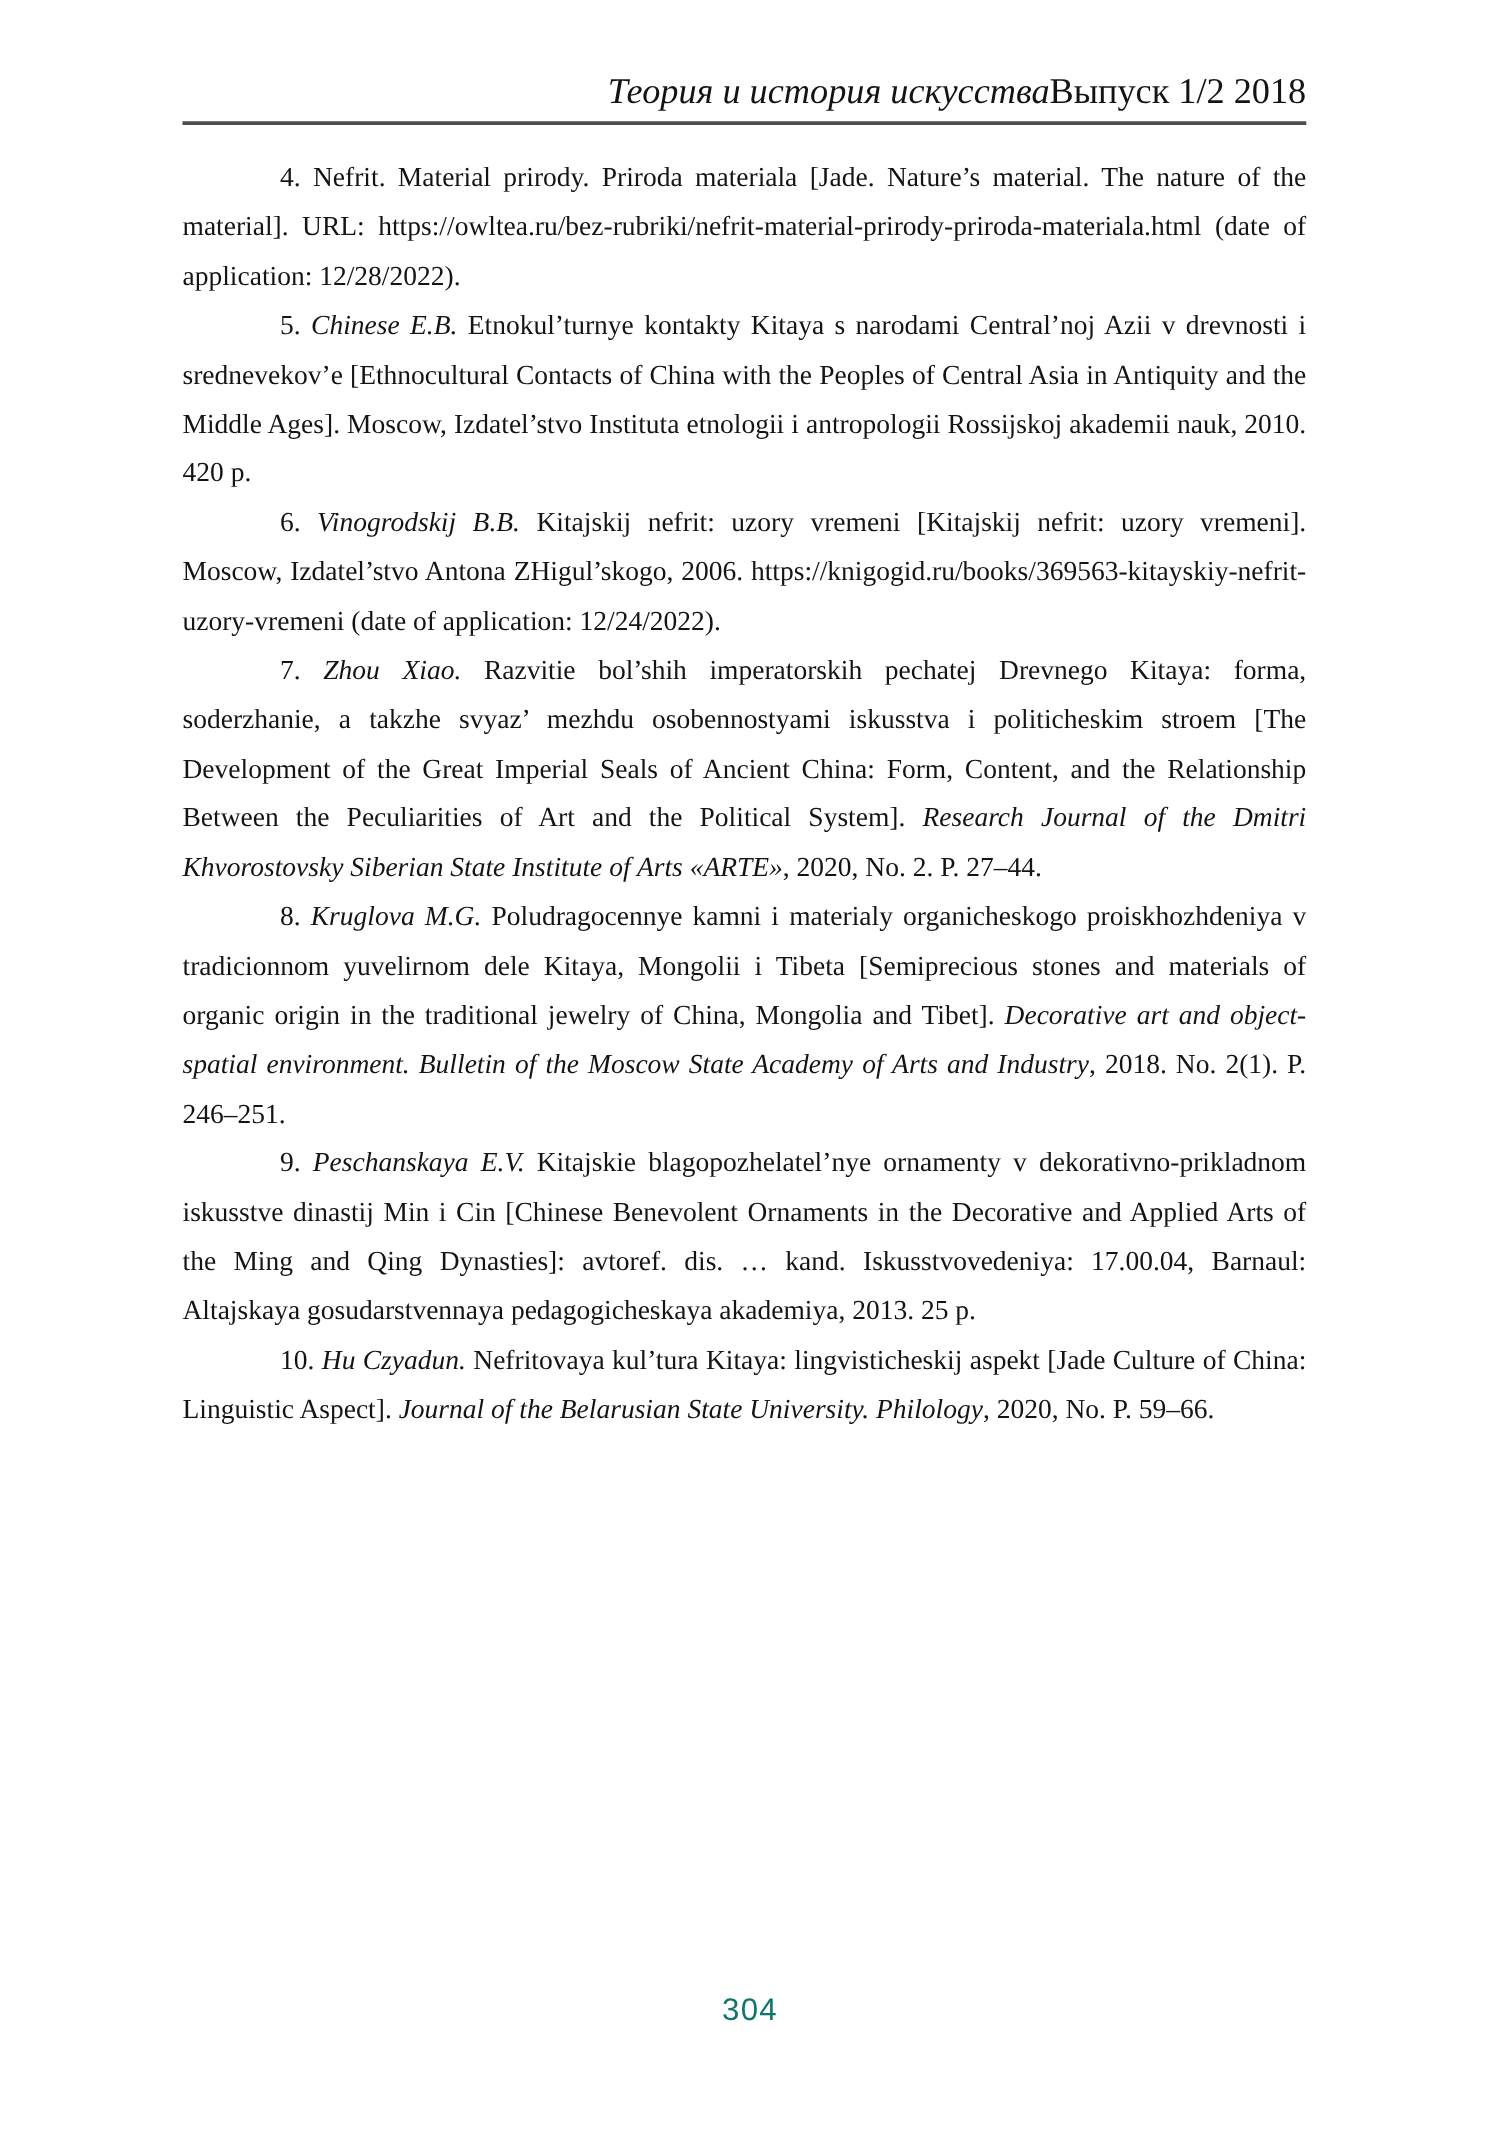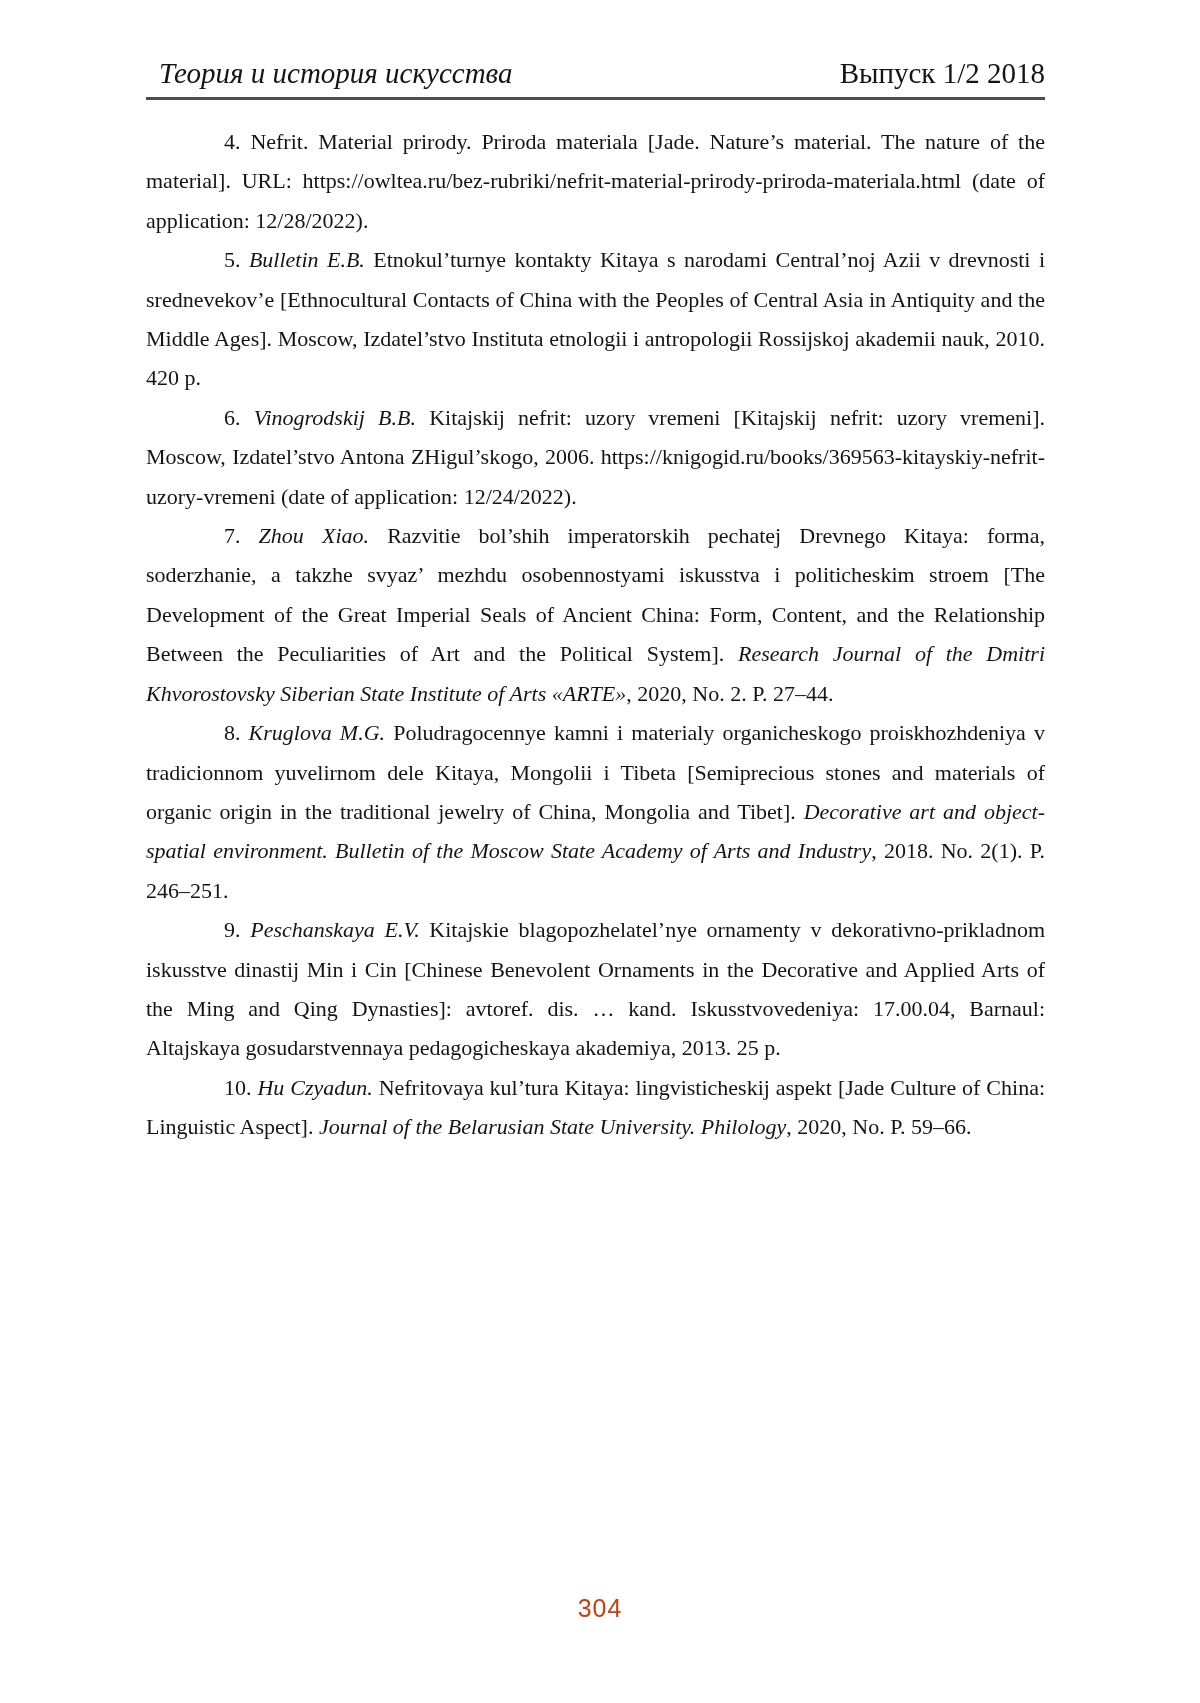--- a/index.html
+++ b/index.html
@@ -22,12 +22,11 @@
     right: 155px;
     top: 56px;
     display: flex;
-    justify-content: space-between;
+    justify-content: flex-end;
     align-items: baseline;
     font-size: 29px;
     line-height: 34px;
     white-space: nowrap;
-    margin-left: 13px;
   }
   .running-header .left {
     font-style: italic;

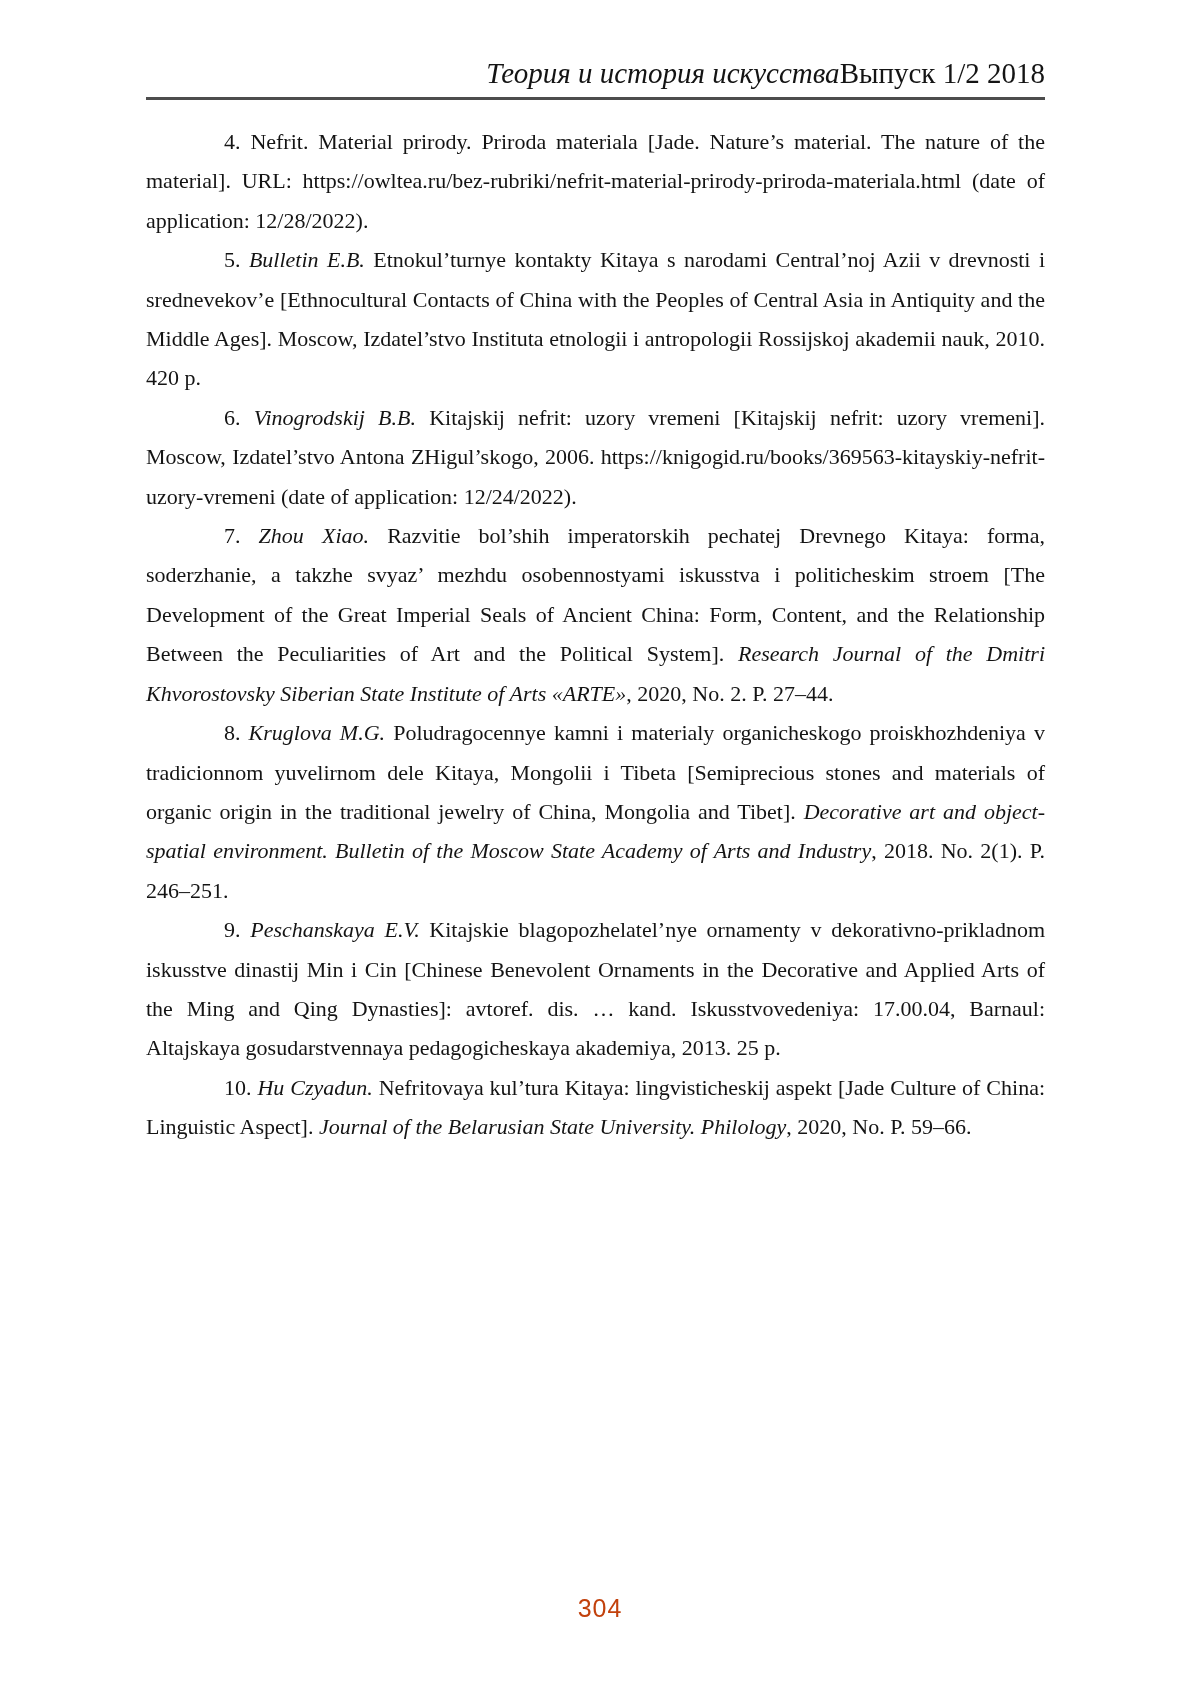--- a/index.html
+++ b/index.html
@@ -85,7 +85,7 @@
 
   <div class="references">
       <p class="ref"><span>4. Nefrit. Material prirody. Priroda materiala [Jade. Nature’s material. The nature of the material]. URL: https://owltea.ru/bez-rubriki/nefrit-material-prirody-priroda-materiala.html (date of application: 12/28/2022).</span></p>
-      <p class="ref"><span>5. </span><span class="it">Bulletin E.B.</span><span> Etnokul’turnye kontakty Kitaya s narodami Central’noj Azii v drevnosti i srednevekov’e [Ethnocultural Contacts of China with the Peoples of Central Asia in Antiquity and the Middle Ages]. Moscow, Izdatel’stvo Instituta etnologii i antropologii Rossijskoj akademii nauk, 2010. 420 p.</span></p>
+      <p class="ref"><span>5. </span><span class="it">Chinese E.B.</span><span> Etnokul’turnye kontakty Kitaya s narodami Central’noj Azii v drevnosti i srednevekov’e [Ethnocultural Contacts of China with the Peoples of Central Asia in Antiquity and the Middle Ages]. Moscow, Izdatel’stvo Instituta etnologii i antropologii Rossijskoj akademii nauk, 2010. 420 p.</span></p>
       <p class="ref"><span>6. </span><span class="it">Vinogrodskij B.B.</span><span> Kitajskij nefrit: uzory vremeni [Kitajskij nefrit: uzory vremeni]. Moscow, Izdatel’stvo Antona ZHigul’skogo, 2006. https://knigogid.ru/books/369563-kitayskiy-nefrit-uzory-vremeni (date of application: 12/24/2022).</span></p>
       <p class="ref"><span>7. </span><span class="it">Zhou Xiao.</span><span> Razvitie bol’shih imperatorskih pechatej Drevnego Kitaya: forma, soderzhanie, a takzhe svyaz’ mezhdu osobennostyami iskusstva i politicheskim stroem [The Development of the Great Imperial Seals of Ancient China: Form, Content, and the Relationship Between the Peculiarities of Art and the Political System]. </span><span class="it">Research Journal of the Dmitri Khvorostovsky Siberian State Institute of Arts «ARTE»</span><span>, 2020, No. 2. P. 27–44.</span></p>
       <p class="ref"><span>8. </span><span class="it">Kruglova M.G.</span><span> Poludragocennye kamni i materialy organicheskogo proiskhozhdeniya v tradicionnom yuvelirnom dele Kitaya, Mongolii i Tibeta [Semiprecious stones and materials of organic origin in the traditional jewelry of China, Mongolia and Tibet]. </span><span class="it">Decorative art and object-spatial environment. Bulletin of the Moscow State Academy of Arts and Industry</span><span>, 2018. No. 2(1). P. 246–251.</span></p>

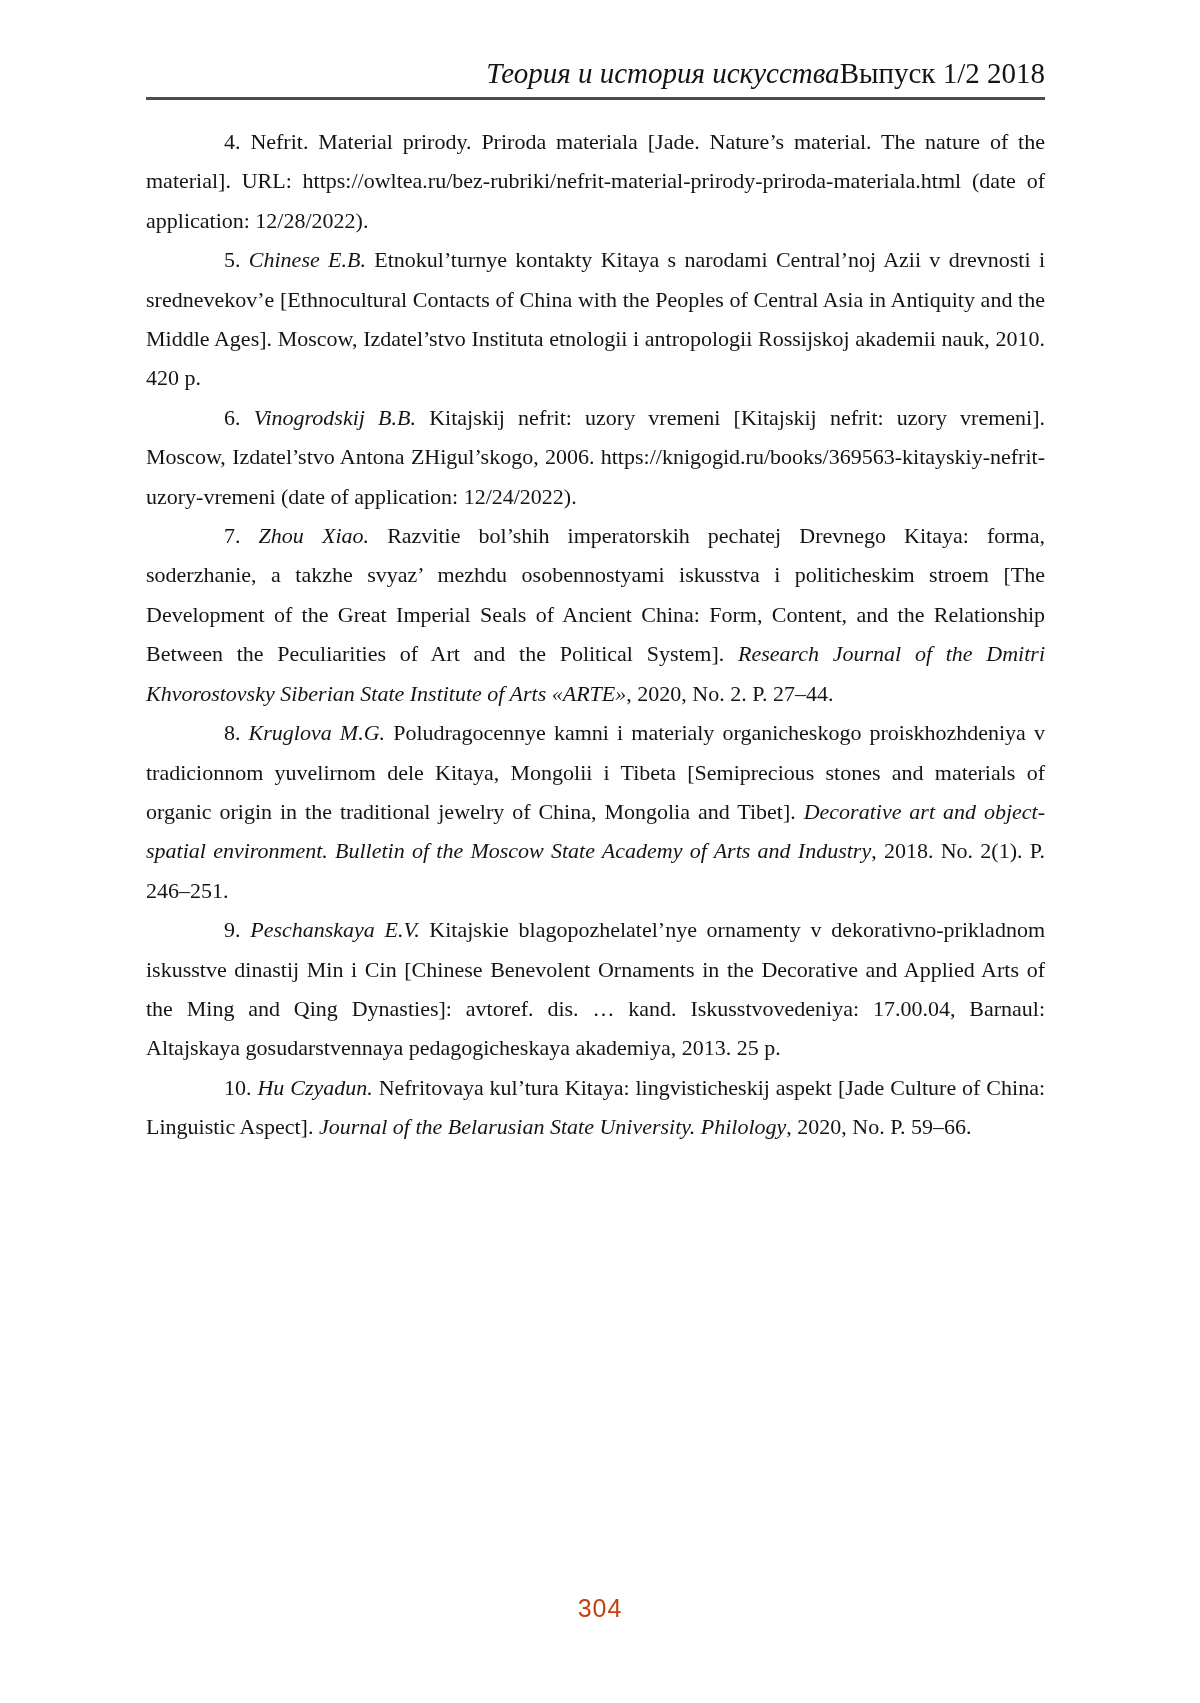--- a/index.html
+++ b/index.html
@@ -68,7 +68,7 @@
     font-family: "Liberation Sans", sans-serif;
     font-size: 25px;
     letter-spacing: 1px;
-    color: #c2410c;
+    color: #0f766e;
   }
 </style>
 </head>

